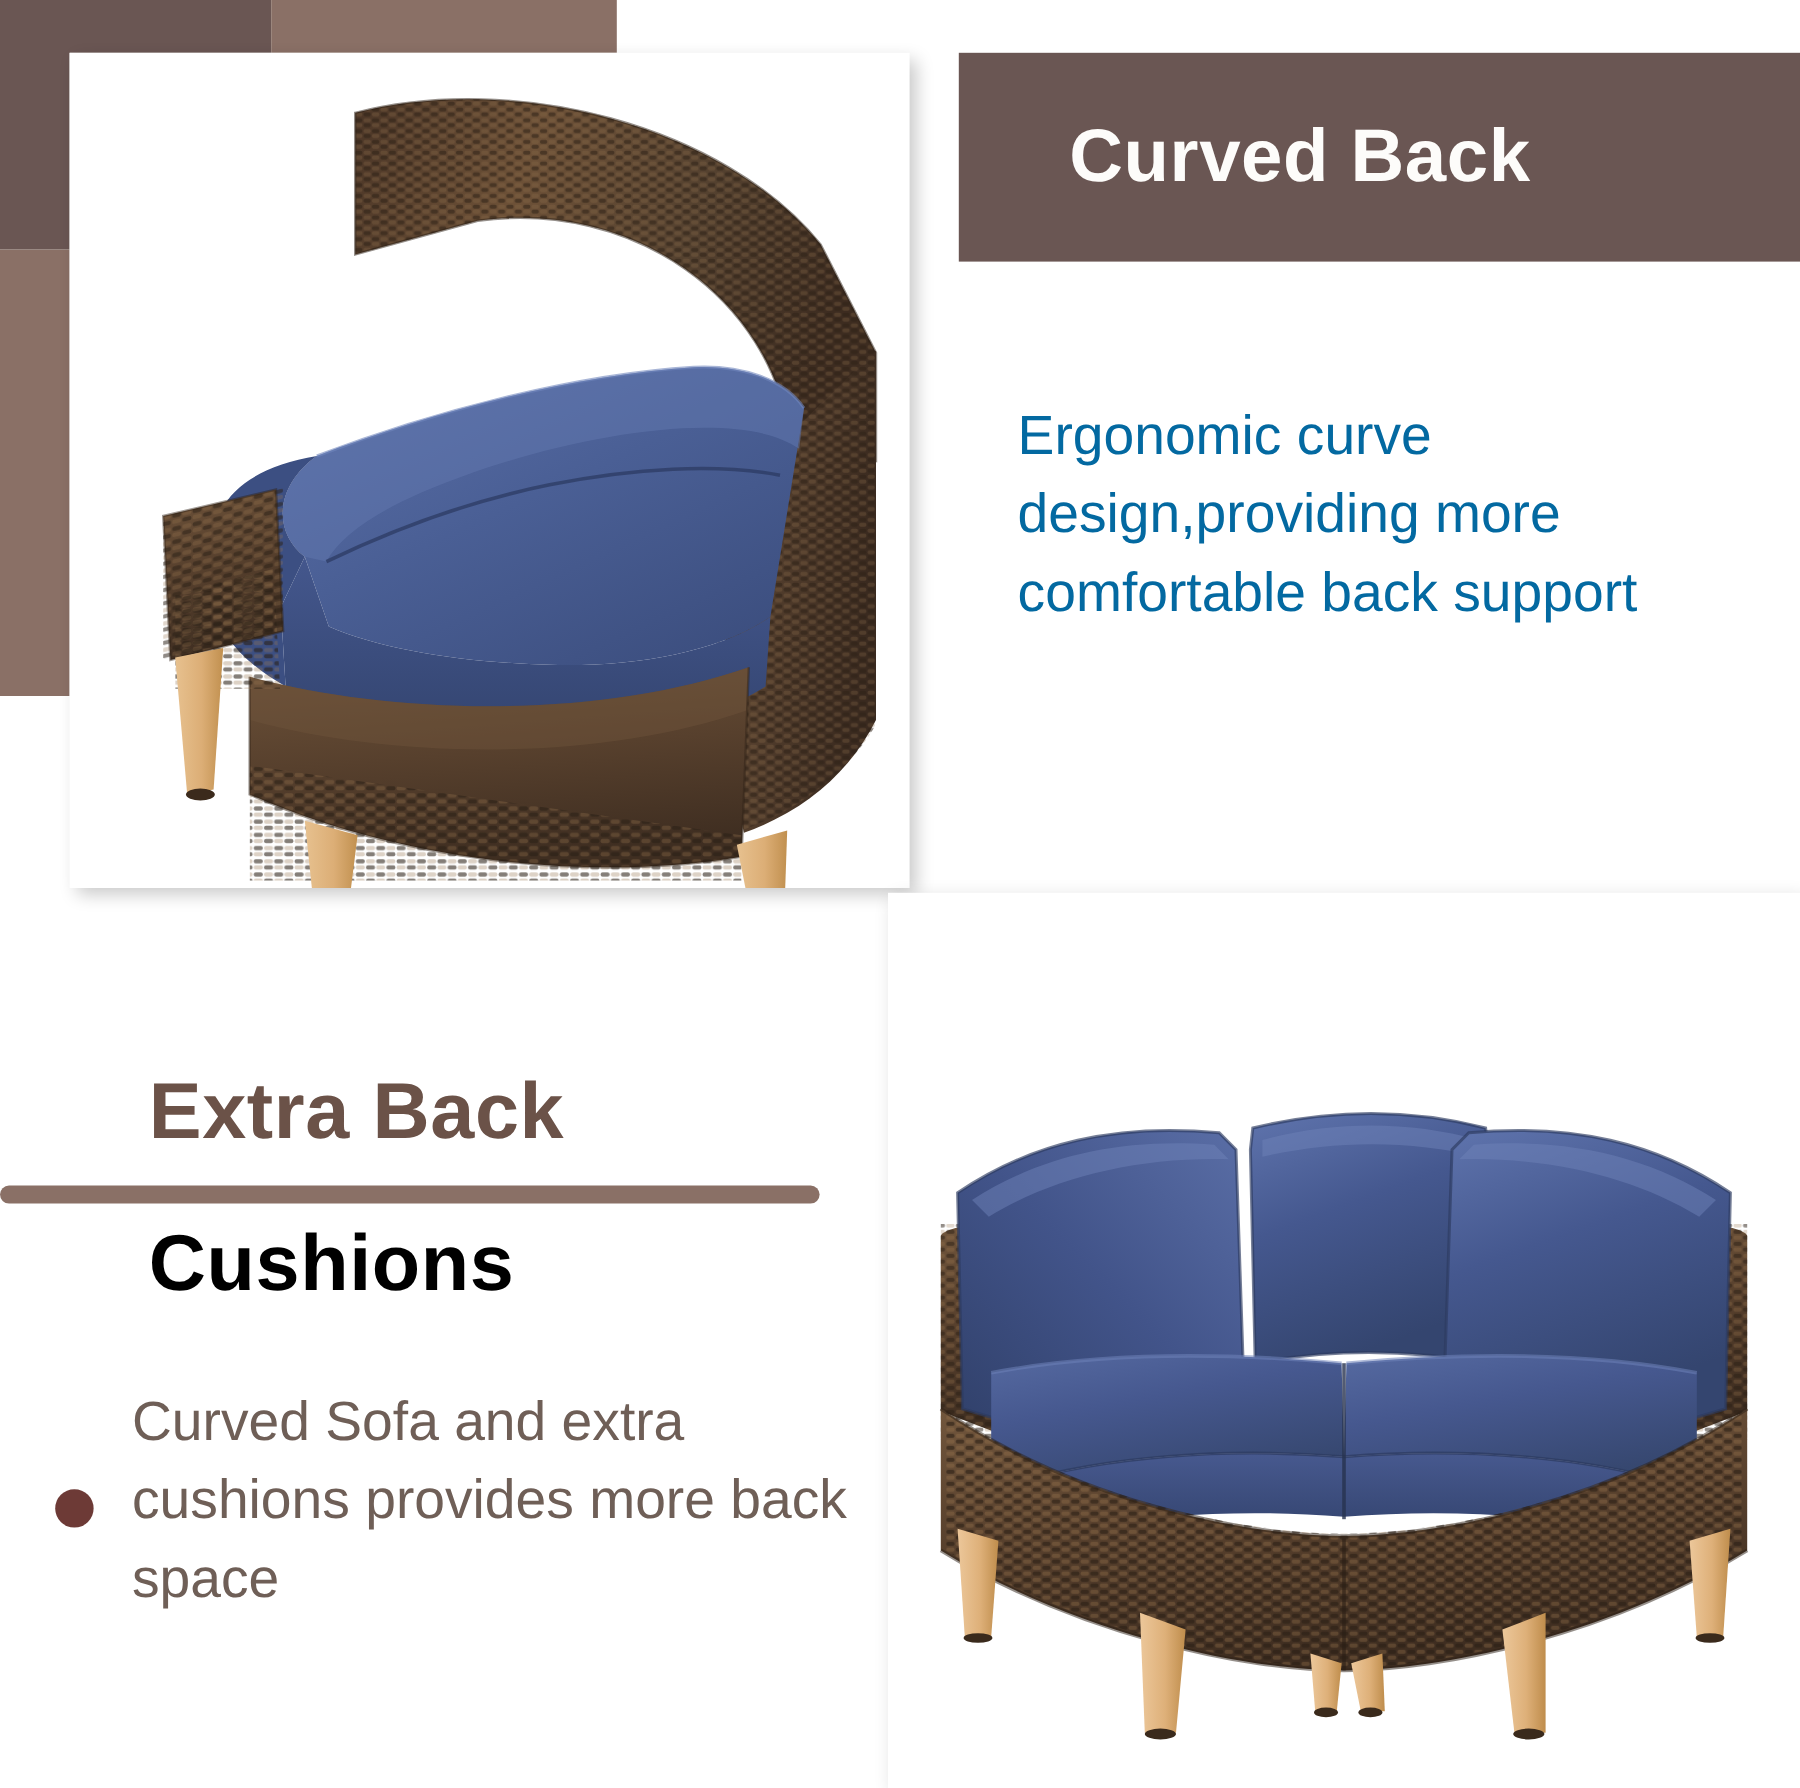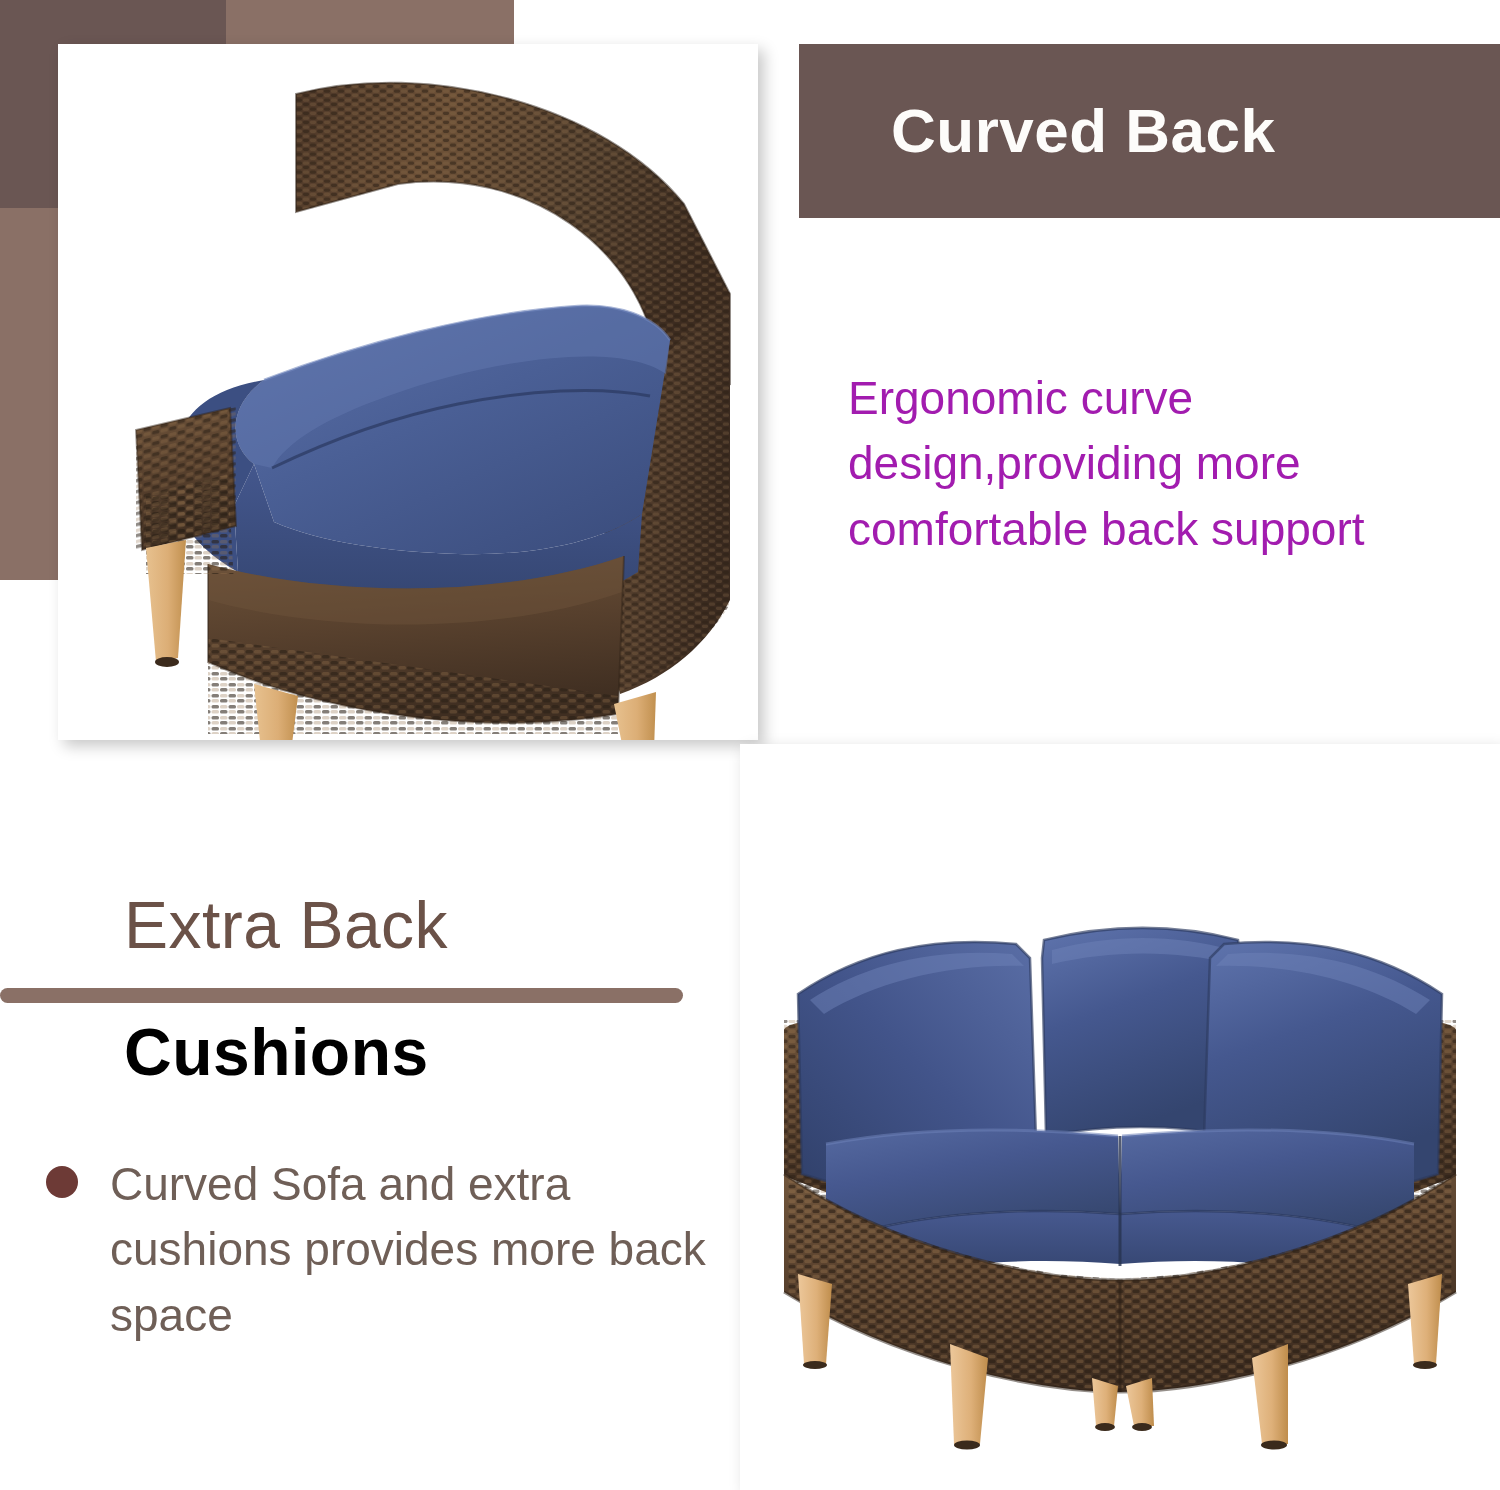--- a/index.html
+++ b/index.html
@@ -76,12 +76,11 @@
     position: absolute;
     left: 848px; top: 330px;
     width: 620px;
-    color: #a21caf;
+    color: #0369a1;
     font-size: 46px;
     line-height: 1.42;
     font-weight: normal;
     font-family: "Liberation Sans", sans-serif;
-    margin-top: 36px;
   }
 
   

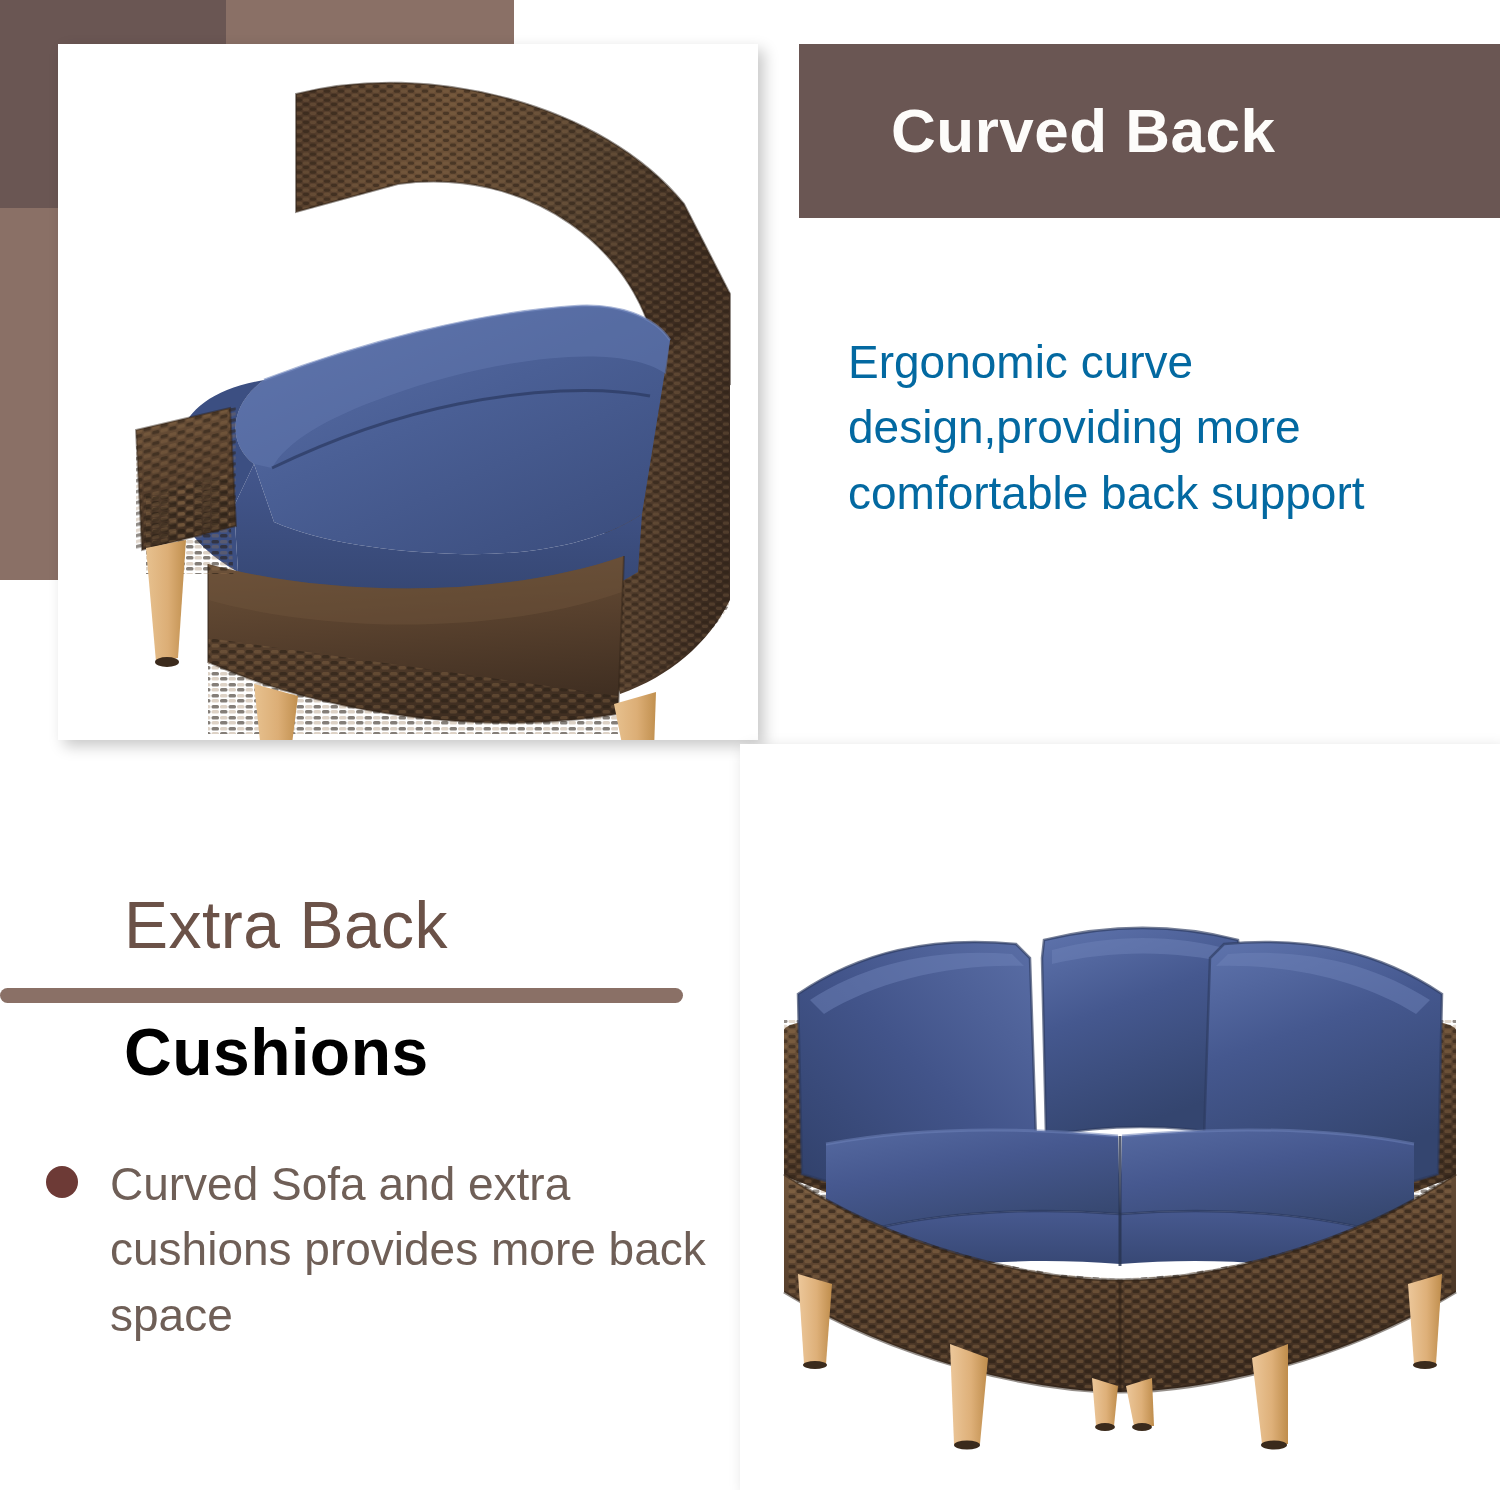--- a/index.html
+++ b/index.html
@@ -89,7 +89,7 @@
     left: 124px; top: 892px;
     color: #6b5248;
     font-size: 66px;
-    font-weight: normal;
+    font-weight: bold;
     letter-spacing: 0.5px;
     line-height: 1;
     font-family: "Liberation Sans", sans-serif;

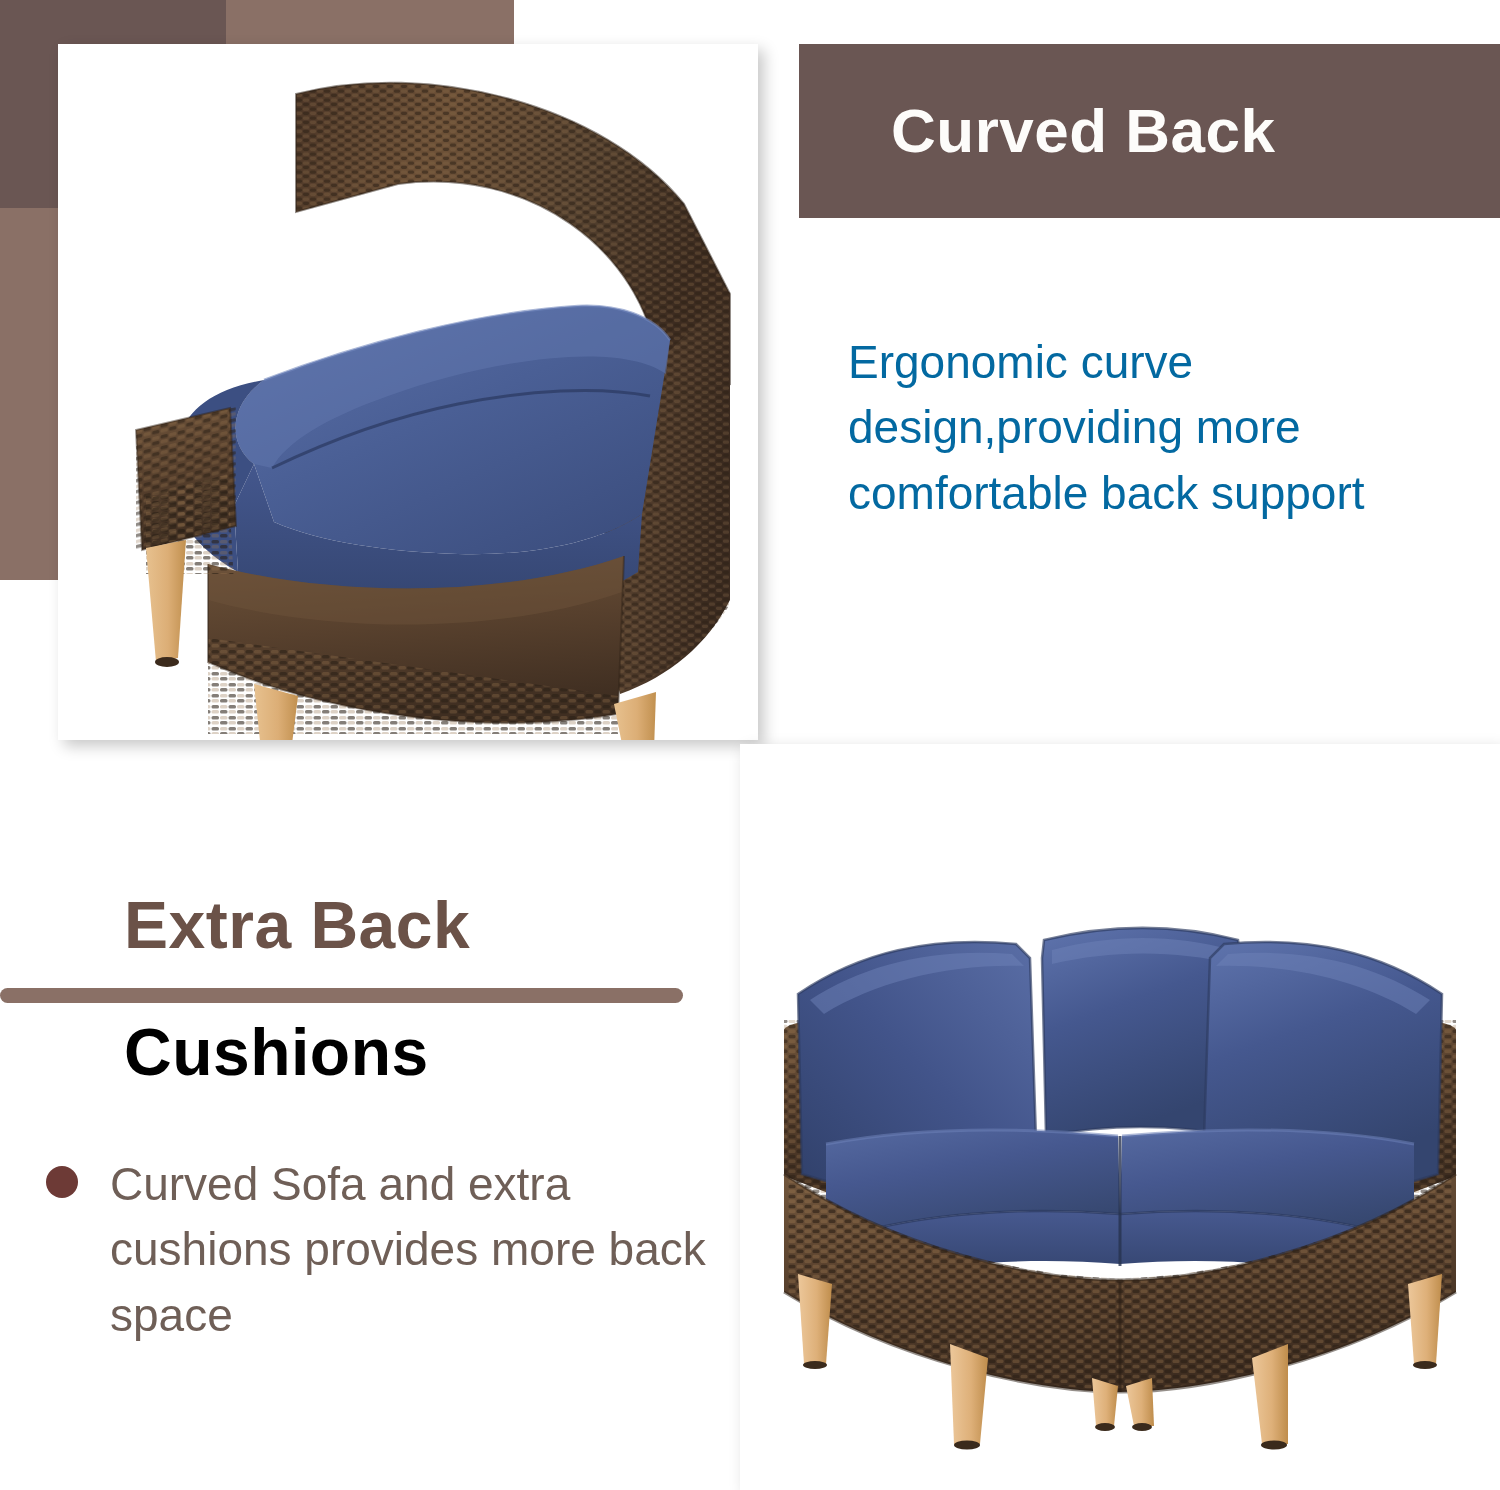--- a/index.html
+++ b/index.html
@@ -117,7 +117,7 @@
     left: 46px; top: 1152px;
     width: 680px;
     display: flex;
-    align-items: flex-start;
+    align-items: center;
   }
   .bullet-dot {
     width: 32px; height: 32px;

